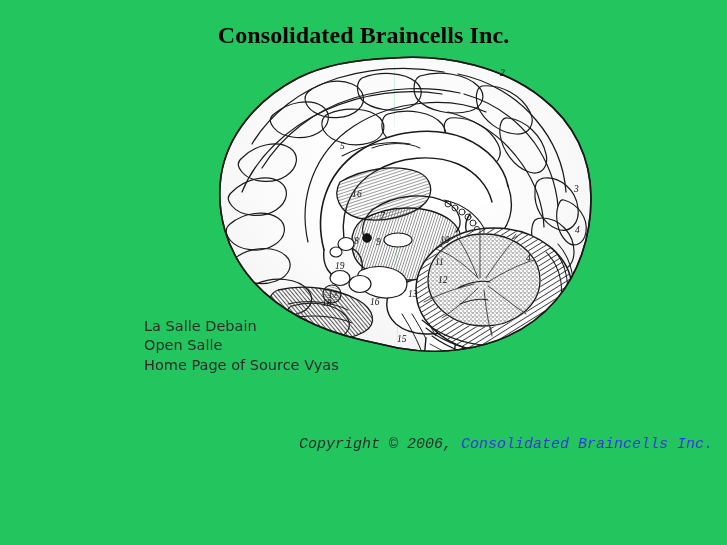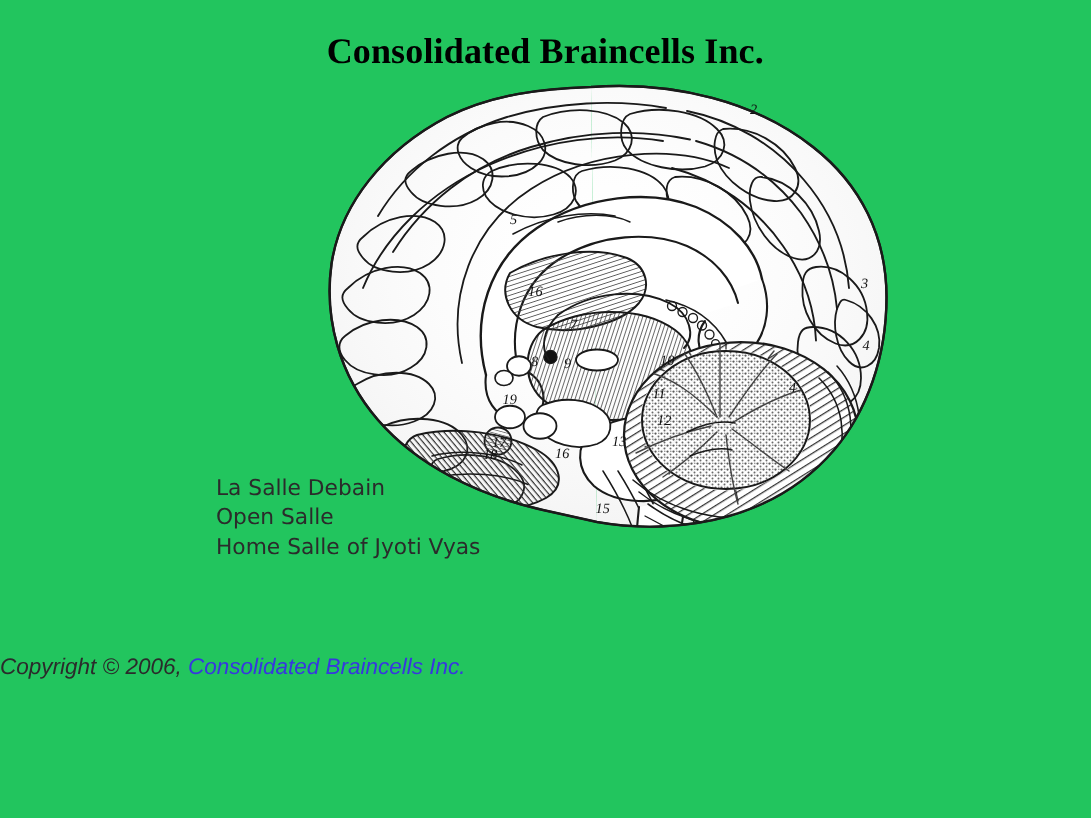--- a/index.html
+++ b/index.html
@@ -356,7 +356,7 @@
       <a href="#">Open Salle</a>
     </li>
     <li>
-      <a href="#">Home Salle of Jyoti Vyas</a>
+      <a href="#">Home Page of Source Vyas</a>
     </li>
   </ul>
 

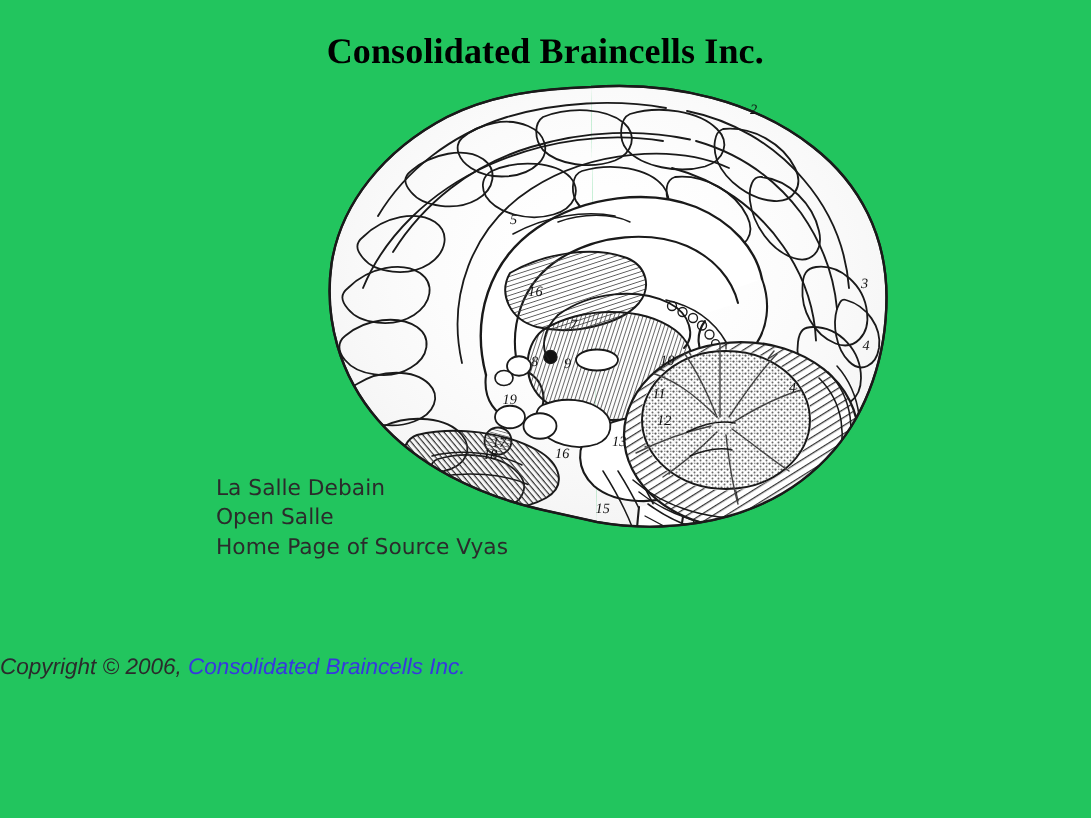--- a/index.html
+++ b/index.html
@@ -78,7 +78,8 @@
     left: 0;
     top: 436px;
     width: 713px;
-    font-family: Liberation Sans, sans-serif;
+    text-align: right;
+    font-family: Liberation Mono, monospace;
     font-style: italic;
     font-size: 15px;
     line-height: 18px;

